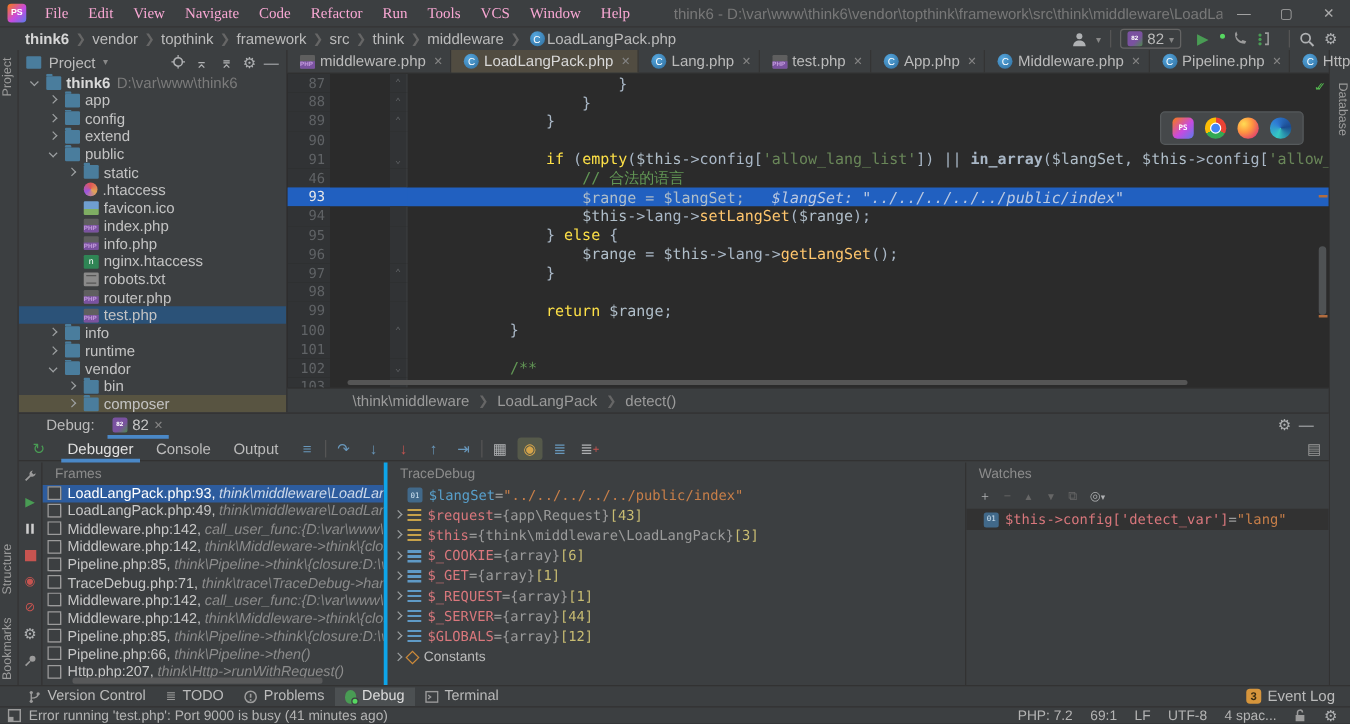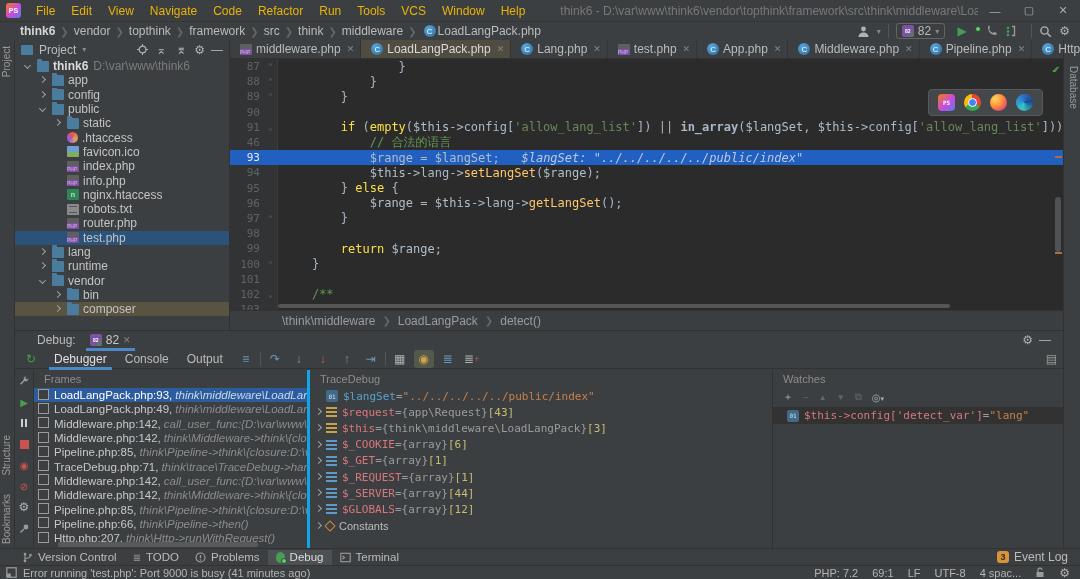--- a/index.html
+++ b/index.html
@@ -16,7 +16,7 @@
           display:flex;align-items:center;justify-content:center;color:#fff;
           font-size:7px;font-weight:bold;}
   .menus{display:flex;gap:2px;}
-  .menu-item{padding:2px 7px;color:#eab308;cursor:default;}
+  .menu-item{padding:2px 7px;color:#f9a8d4;cursor:default;font-family:Liberation Serif, serif;}
   .win-title{color:#787878;margin-left:28px;white-space:nowrap;overflow:hidden;}
   .wctrl{margin-left:auto;display:flex;}
   .wbtn{width:34px;height:21px;display:flex;align-items:center;justify-content:center;color:#aaa;font-size:11px;}

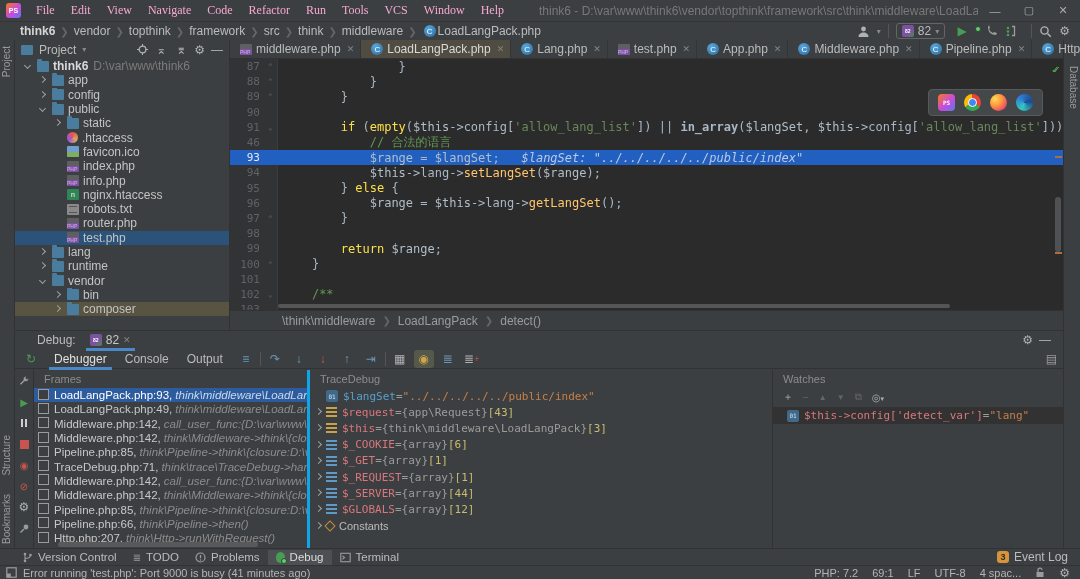--- a/index.html
+++ b/index.html
@@ -89,7 +89,7 @@
 
   .editor{position:relative;height:251px;overflow:hidden;background:#2b2b2b;
           font-family:"DejaVu Sans Mono",monospace;font-size:12px;}
-  .cl{height:15.2px;display:flex;align-items:center;white-space:pre;}
+  .cl{height:15.2px;display:flex;align-items:center;white-space:pre;gap:48px;}
   .cl .g{width:34px;flex:0 0 auto;text-align:right;color:#606366;background:#313335;height:100%;
          display:flex;align-items:center;justify-content:flex-end;padding-right:4px;position:relative;font-size:11px;}
   .cl .fz{width:14px;flex:0 0 auto;background:#313335;height:100%;border-right:1px solid #3a3c3e;

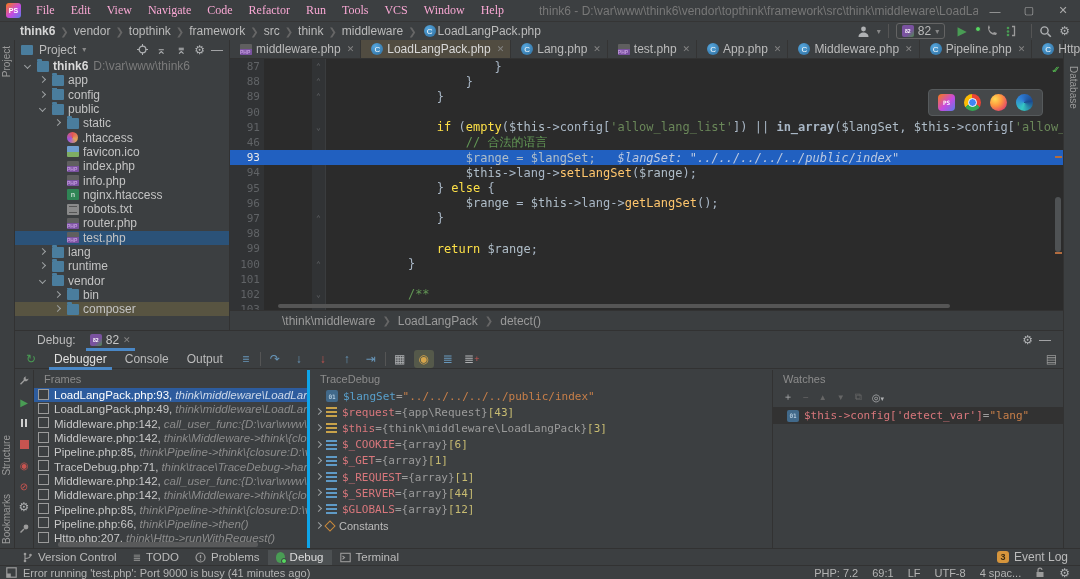--- a/index.html
+++ b/index.html
@@ -327,6 +327,12 @@
      <span class="chev right"></span>
      <span class="fic folder"></span>
      <span class="lbl ">config</span>
+
+   </div>
+        <div class="trow  " style="padding-left:23px">
+     <span class="chev right"></span>
+     <span class="fic folder"></span>
+     <span class="lbl ">extend</span>
 
    </div>
         <div class="trow  " style="padding-left:23px">

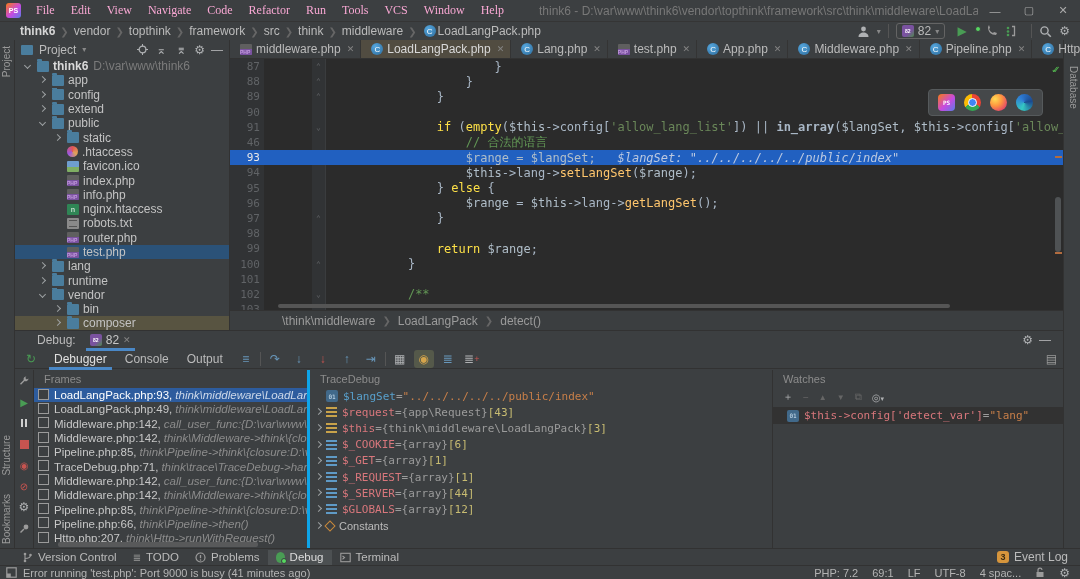--- a/index.html
+++ b/index.html
@@ -398,7 +398,7 @@
         <div class="trow  " style="padding-left:23px">
      <span class="chev right"></span>
      <span class="fic folder"></span>
-     <span class="lbl ">lang</span>
+     <span class="lbl ">info</span>
 
    </div>
         <div class="trow  " style="padding-left:23px">

